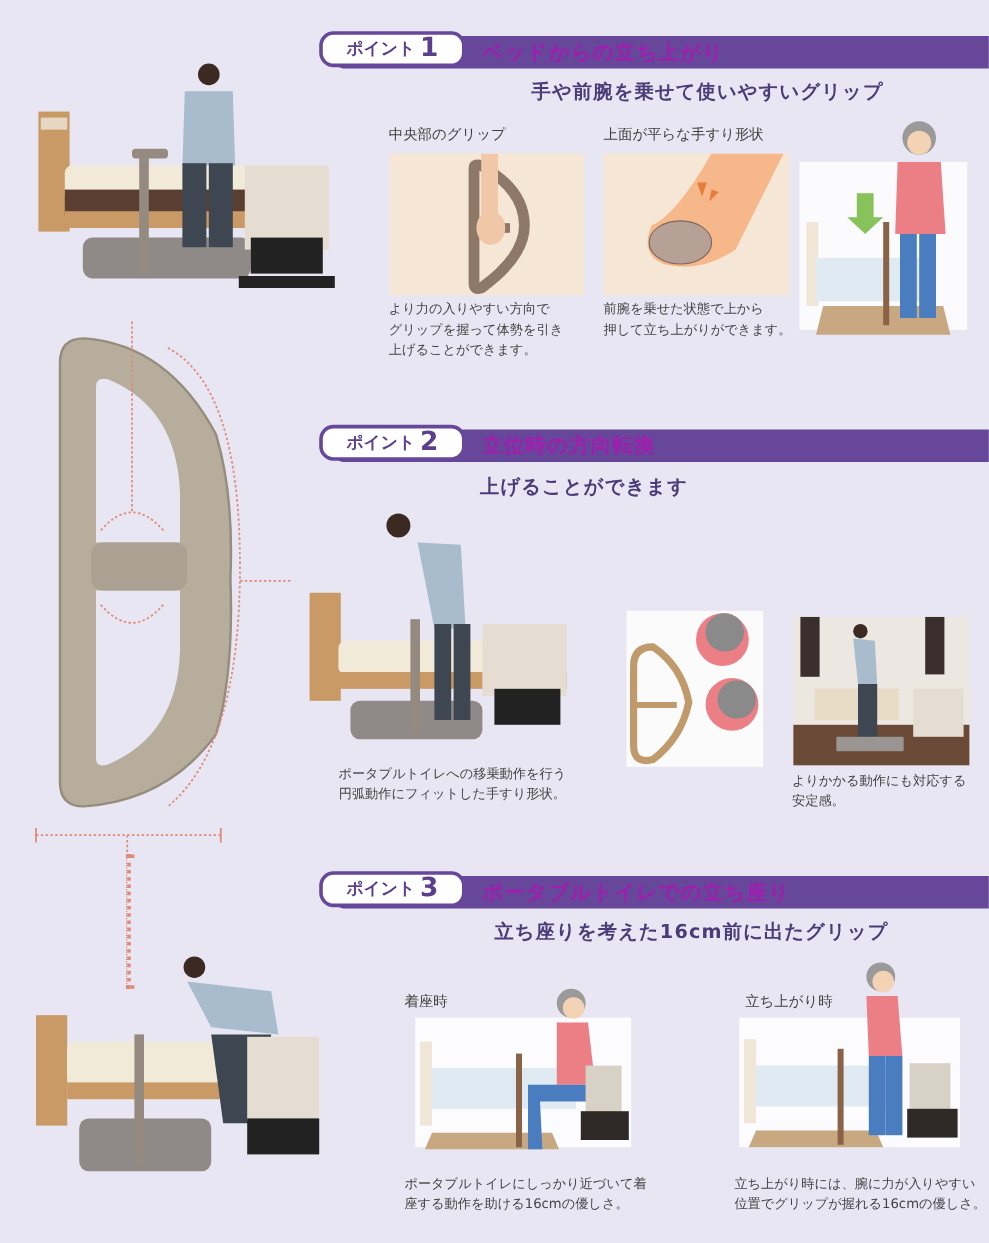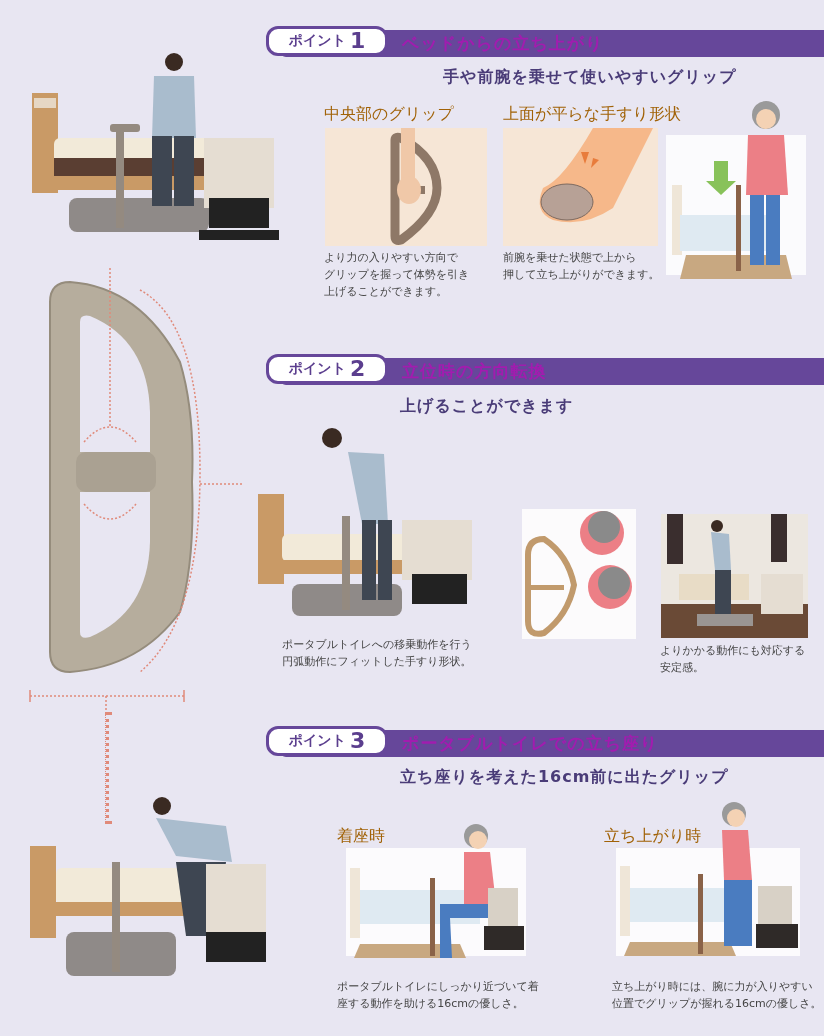--- a/index.html
+++ b/index.html
@@ -14,7 +14,7 @@
   .hdr .pill .num{color:#5b3e8e;font-weight:bold;font-size:22px;line-height:22px;}
   .hdr .title{position:absolute;left:136px;top:6px;color:#a21caf;font-weight:bold;font-size:17px;letter-spacing:1px;}
   .sub{position:absolute;color:#4a3c78;font-size:16px;font-weight:bold;letter-spacing:1px;}
-  .label{position:absolute;font-size:16px;color:#a16207;}
+  .label{position:absolute;font-size:12px;color:#404040;}
   .cap{position:absolute;font-size:11px;line-height:17px;color:#444;}
   .panel{position:absolute;background:#f6e6d6;}
   .photo{position:absolute;}

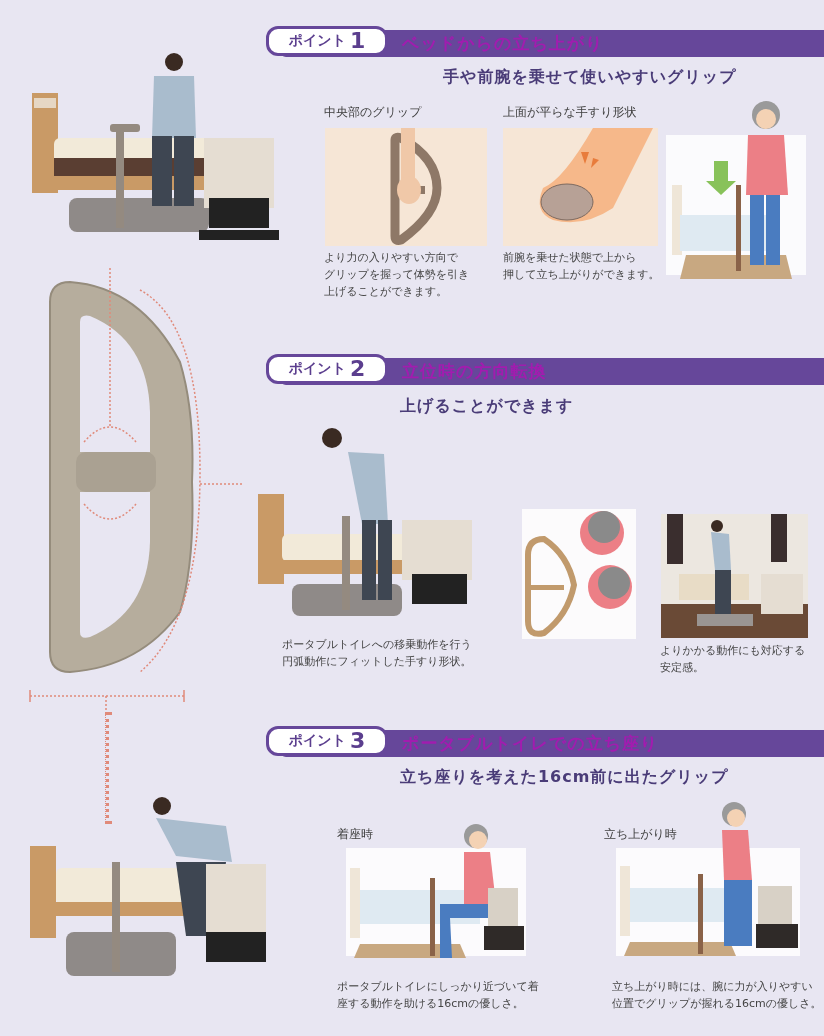--- a/index.html
+++ b/index.html
@@ -175,7 +175,7 @@
   </div>
   <div class="title">ポータブルトイレでの立ち座り</div>
 </div>
-<div class="sub" style="left:400px;top:767px;">立ち座りを考えた16cm前に出たグリップ</div>
+<div class="sub" style="left:412px;top:767px;">立ち座りを考えた16cm前に出たグリップ</div>
 
 <svg class="photo" style="left:26px;top:796px;" width="255" height="190">
   <rect x="4" y="50" width="26" height="92" fill="#c99a66"></rect>

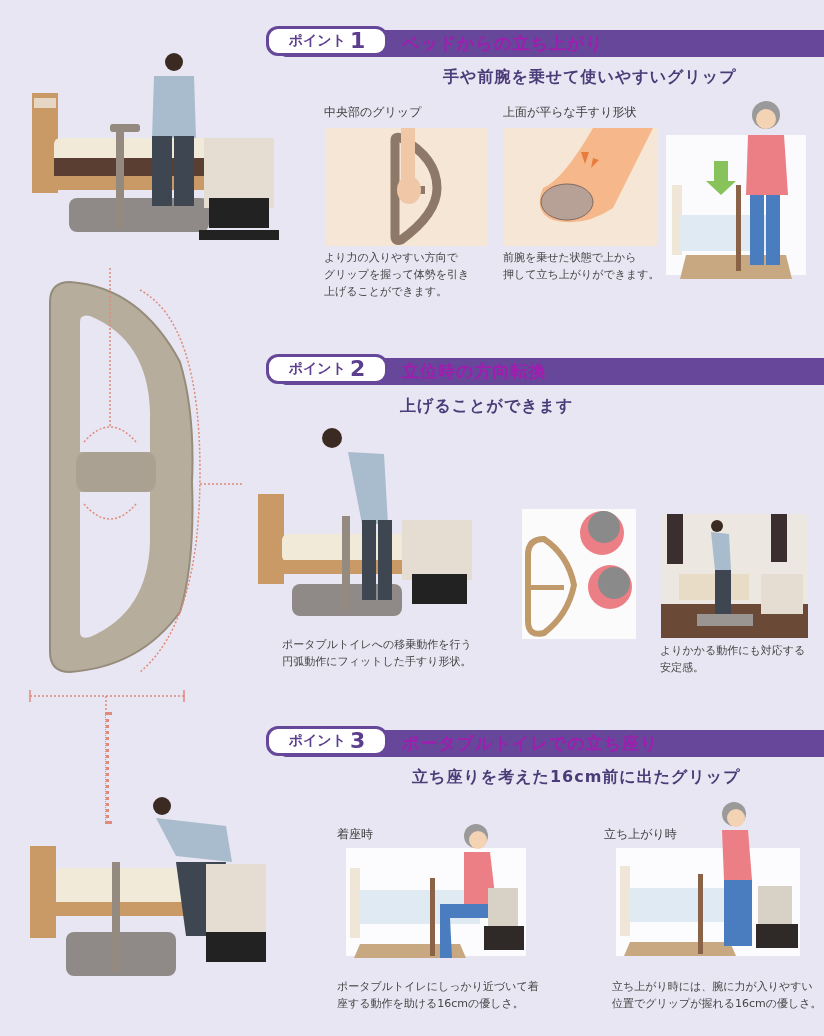--- a/index.html
+++ b/index.html
@@ -209,7 +209,7 @@
   <div>座する動作を助ける16cmの優しさ。</div>
 </div>
 
-<div class="label" style="left:604px;top:826px;">立ち上がり時</div>
+<div class="label" style="left:621px;top:826px;">立ち上がり時</div>
 <svg class="photo" style="left:610px;top:800px;" width="195" height="158">
   <rect x="6" y="48" width="184" height="108" fill="#fcfbfd"></rect>
   <rect x="10" y="66" width="10" height="70" fill="#efe6d8"></rect>

